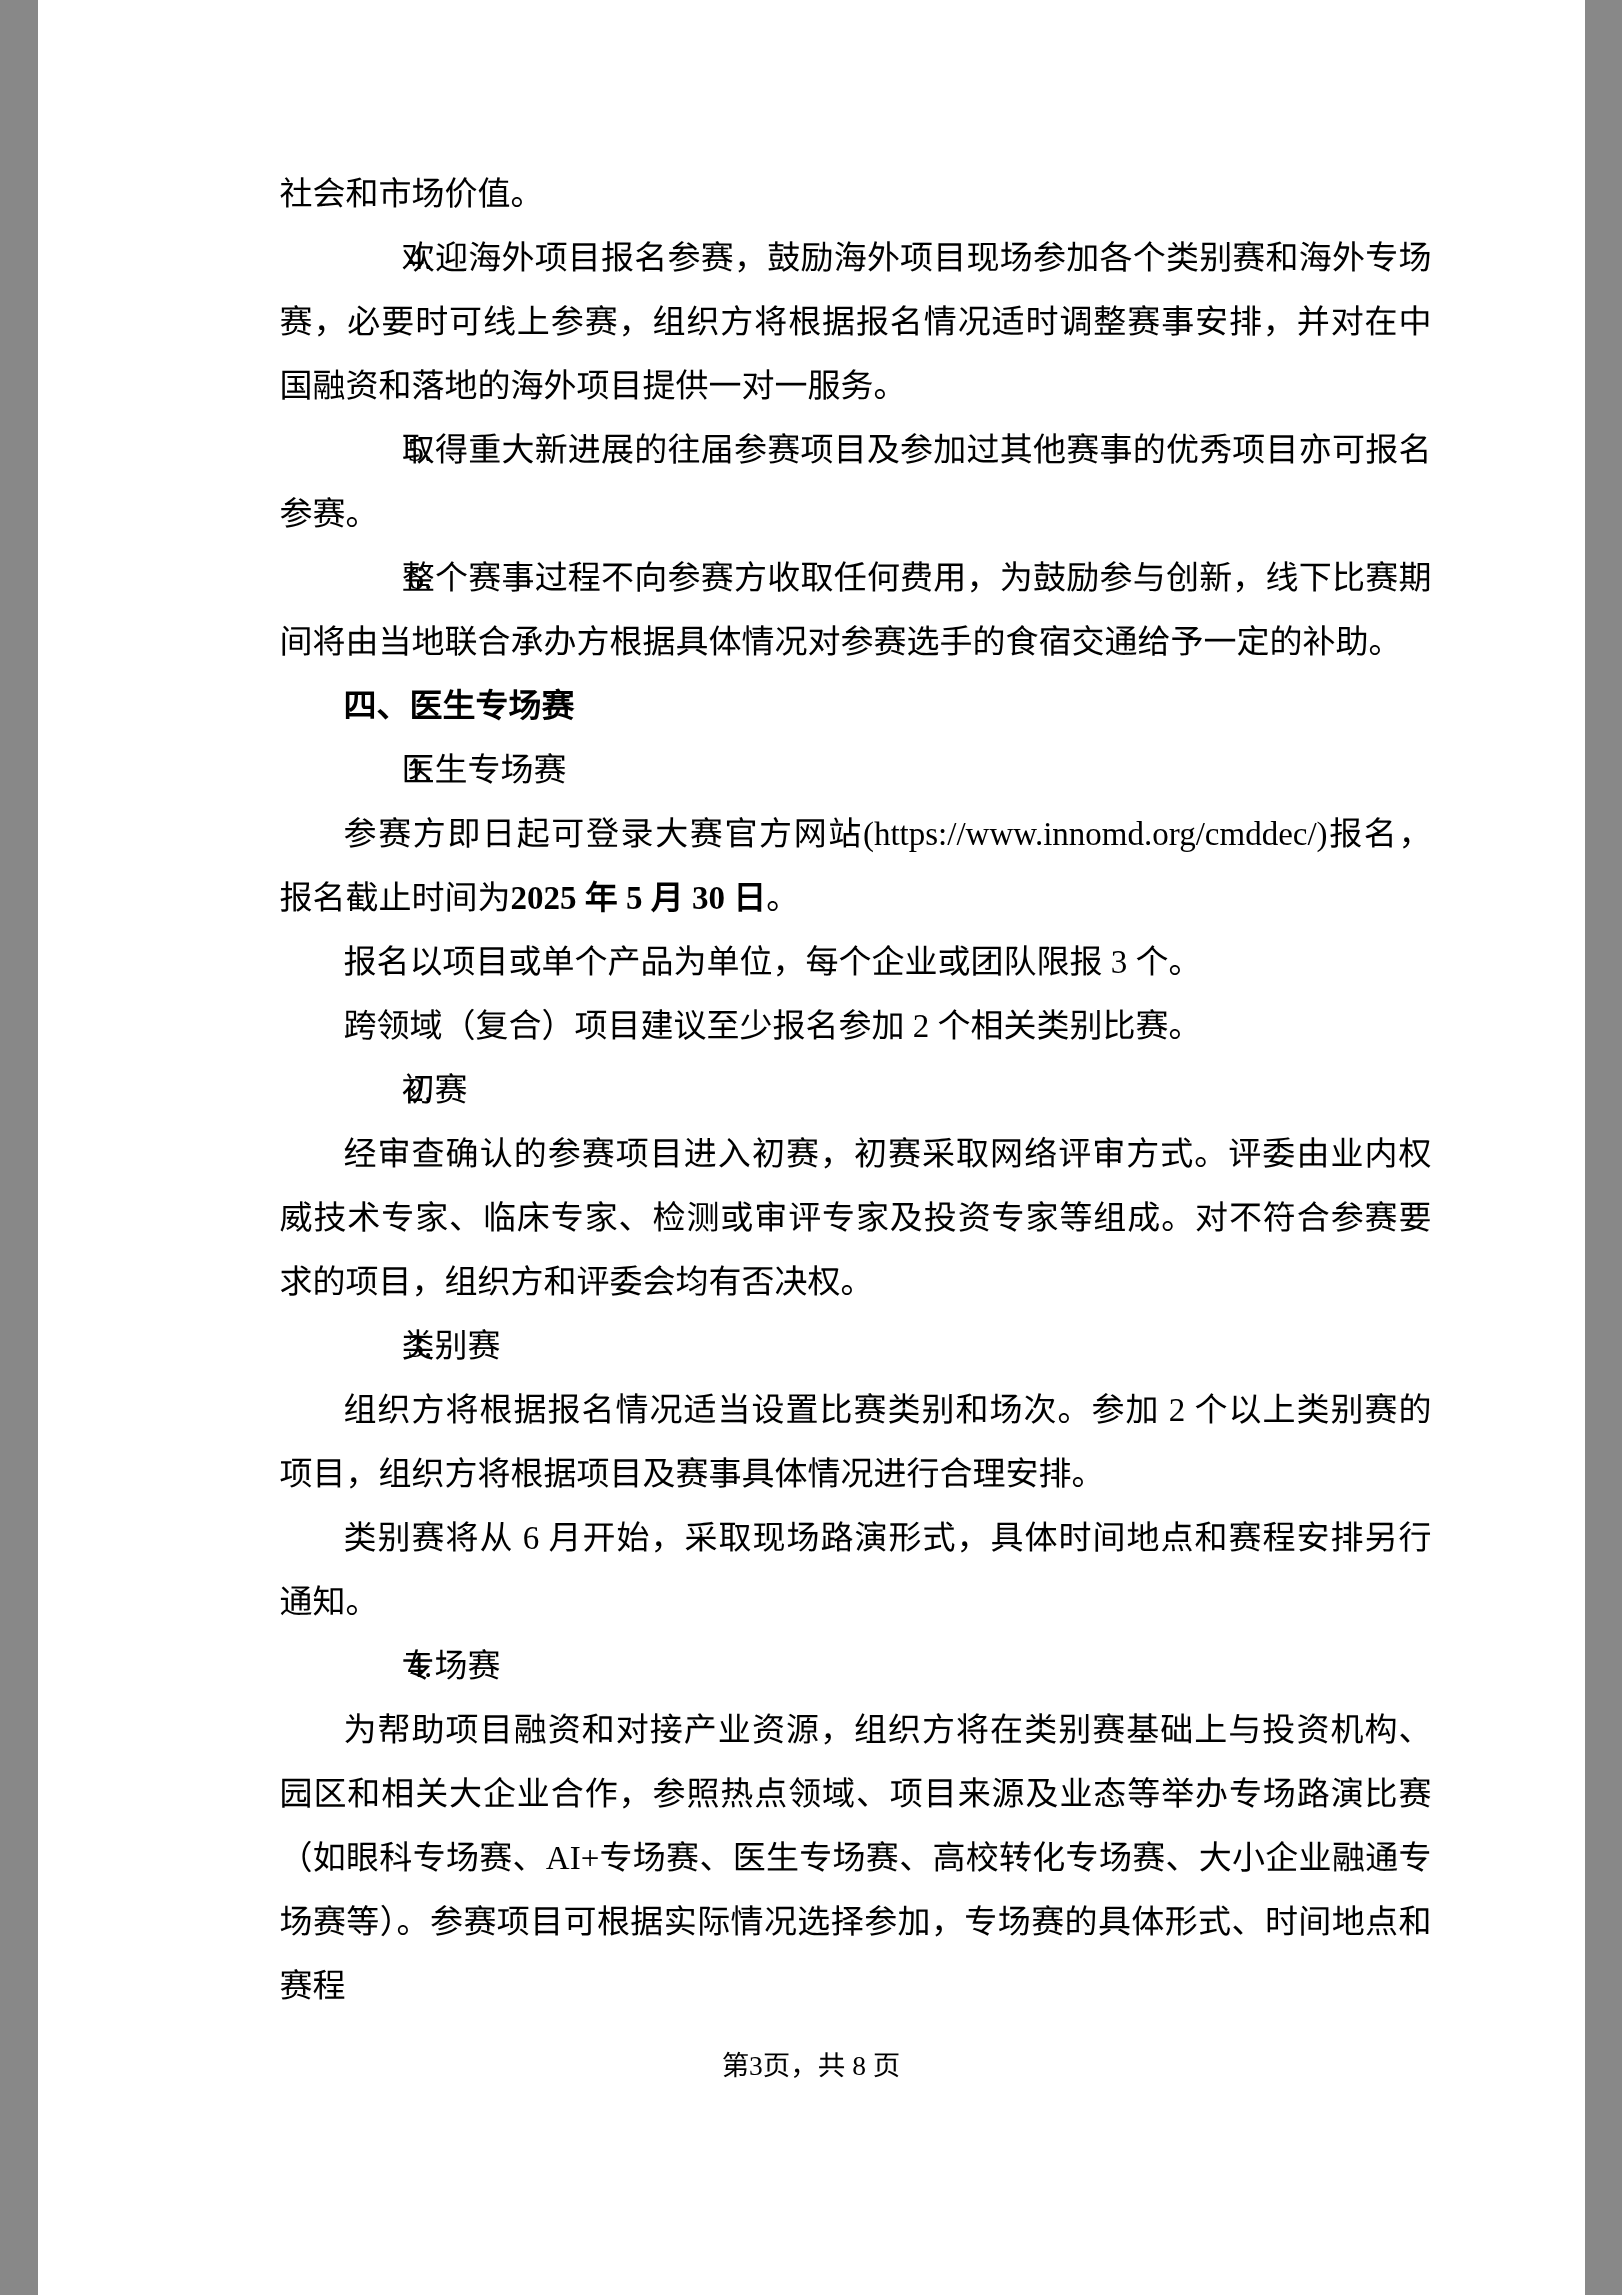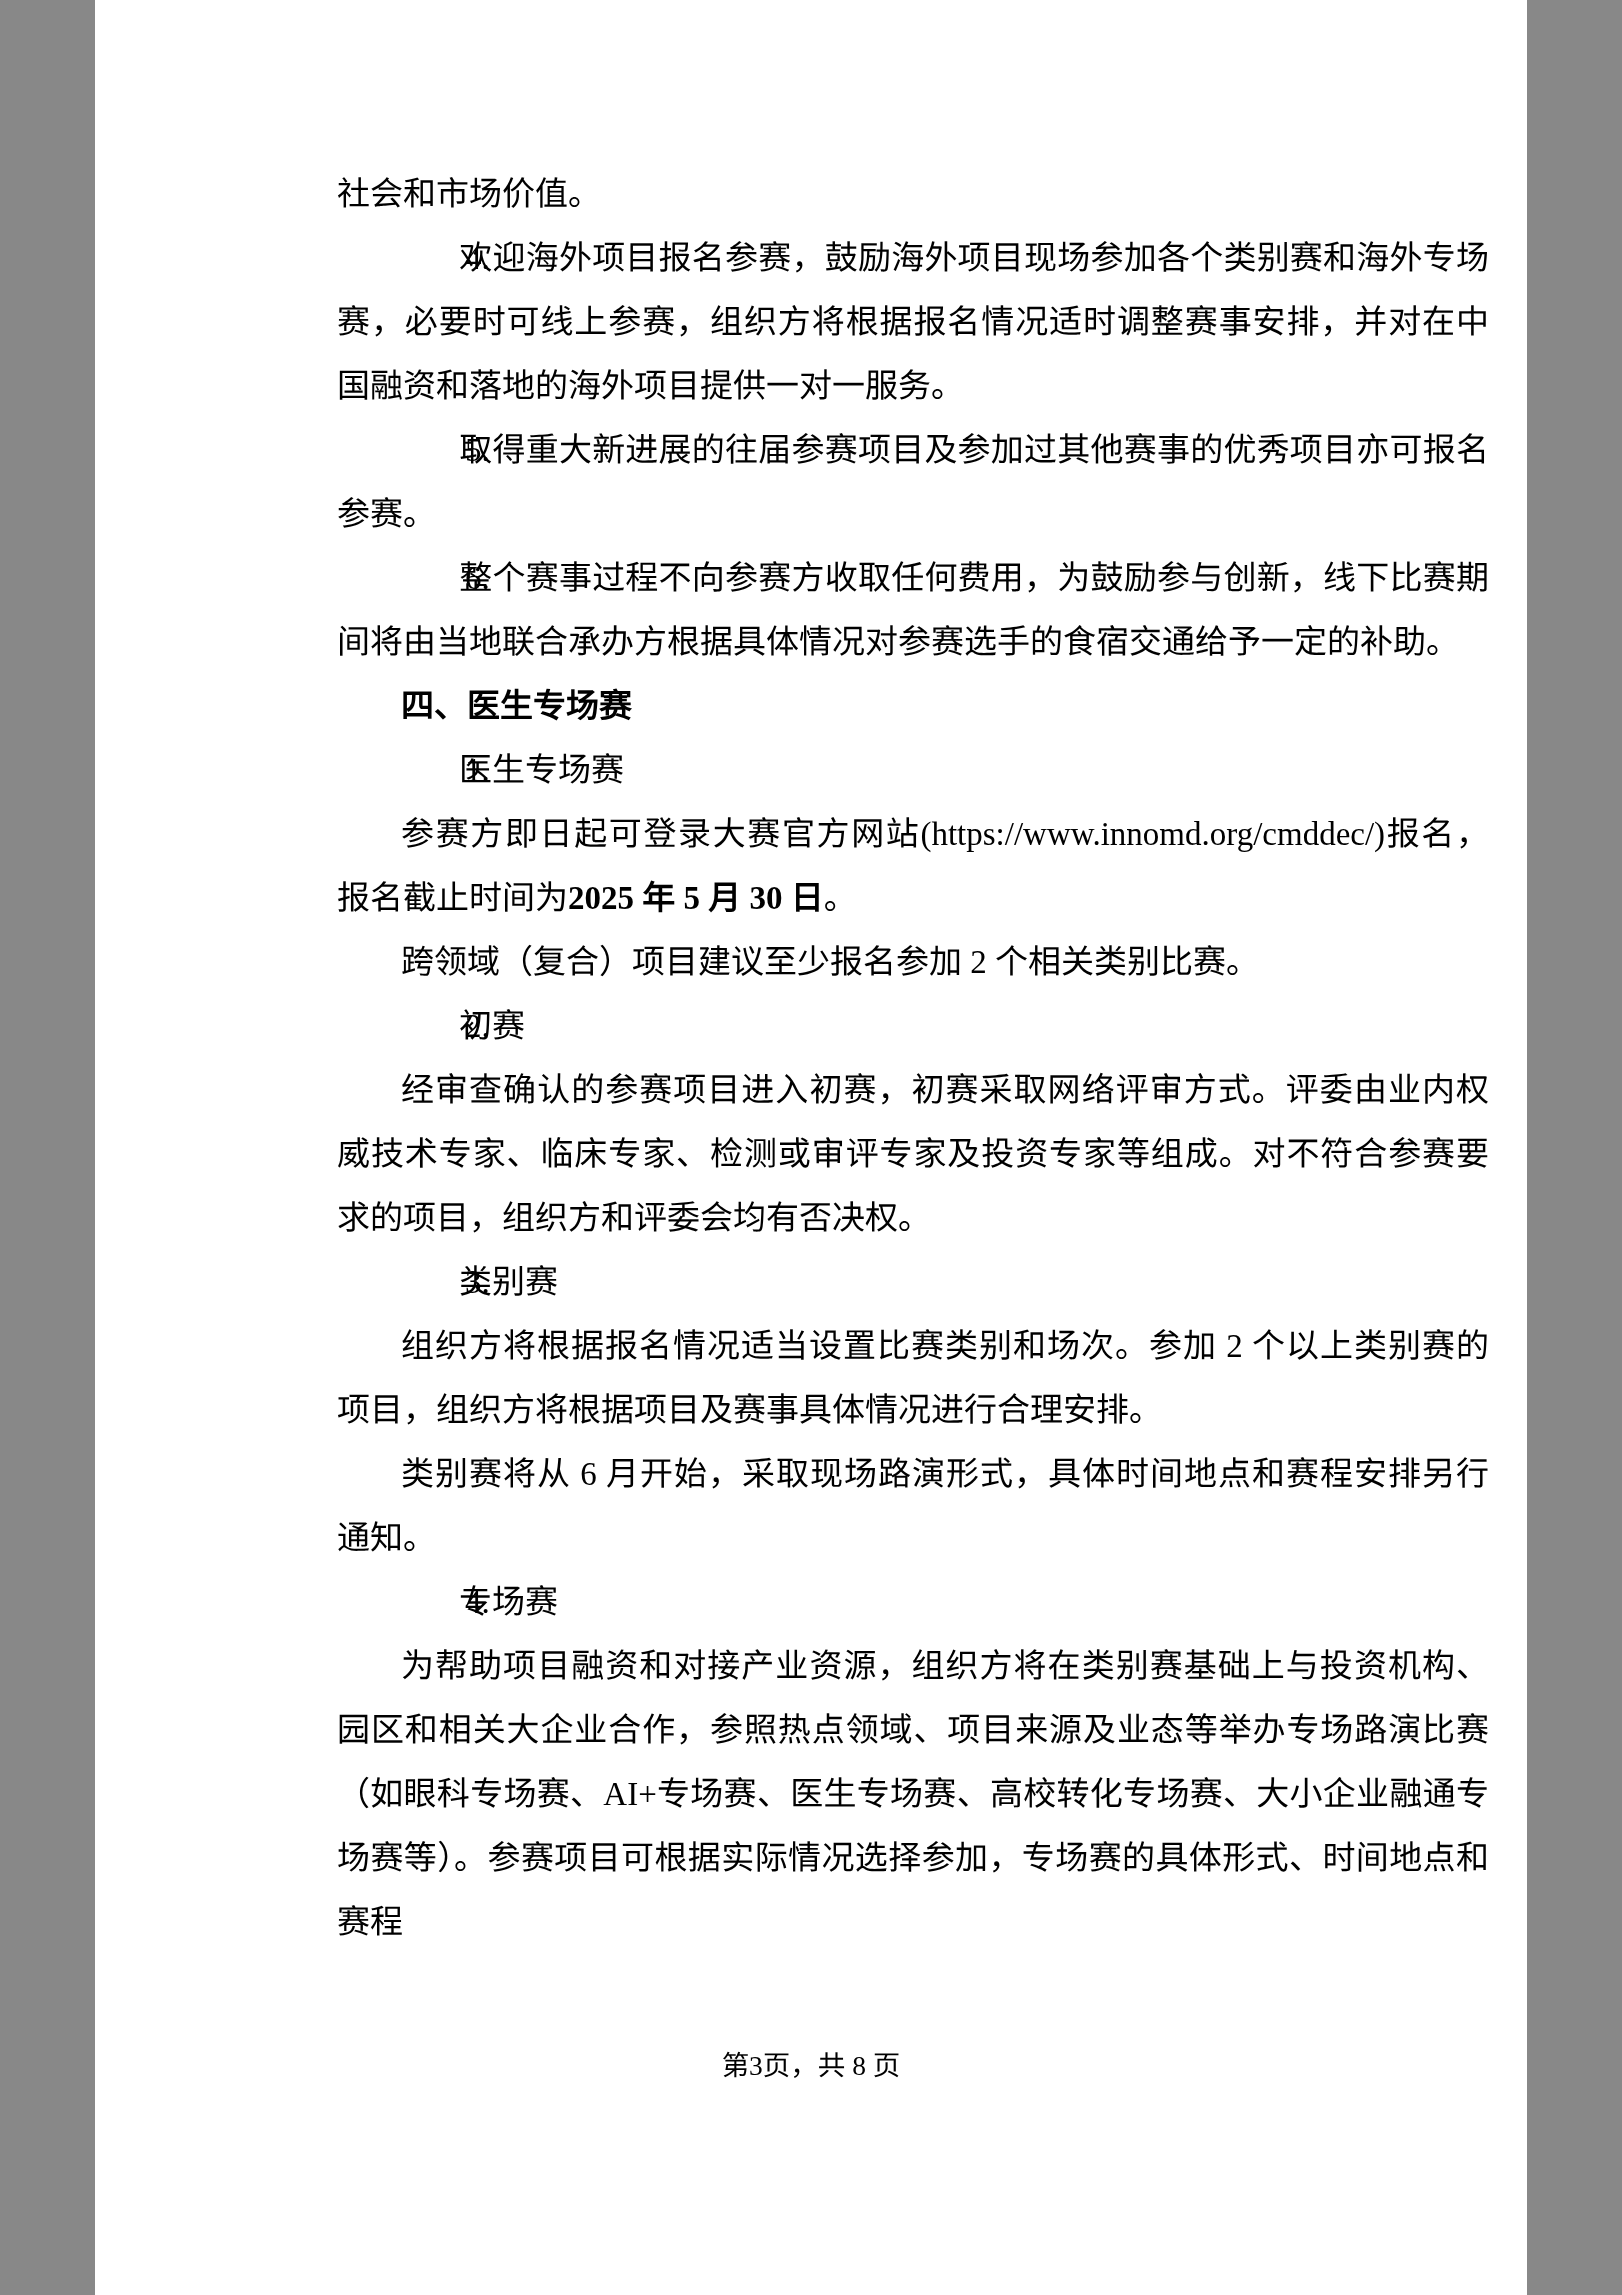--- a/index.html
+++ b/index.html
@@ -9,7 +9,7 @@
   }
   .page {
     position: relative;
-    width: 1432px;
+    width: 1547px;
     height: 2295px;
     margin: 0 auto;
     background: #ffffff;

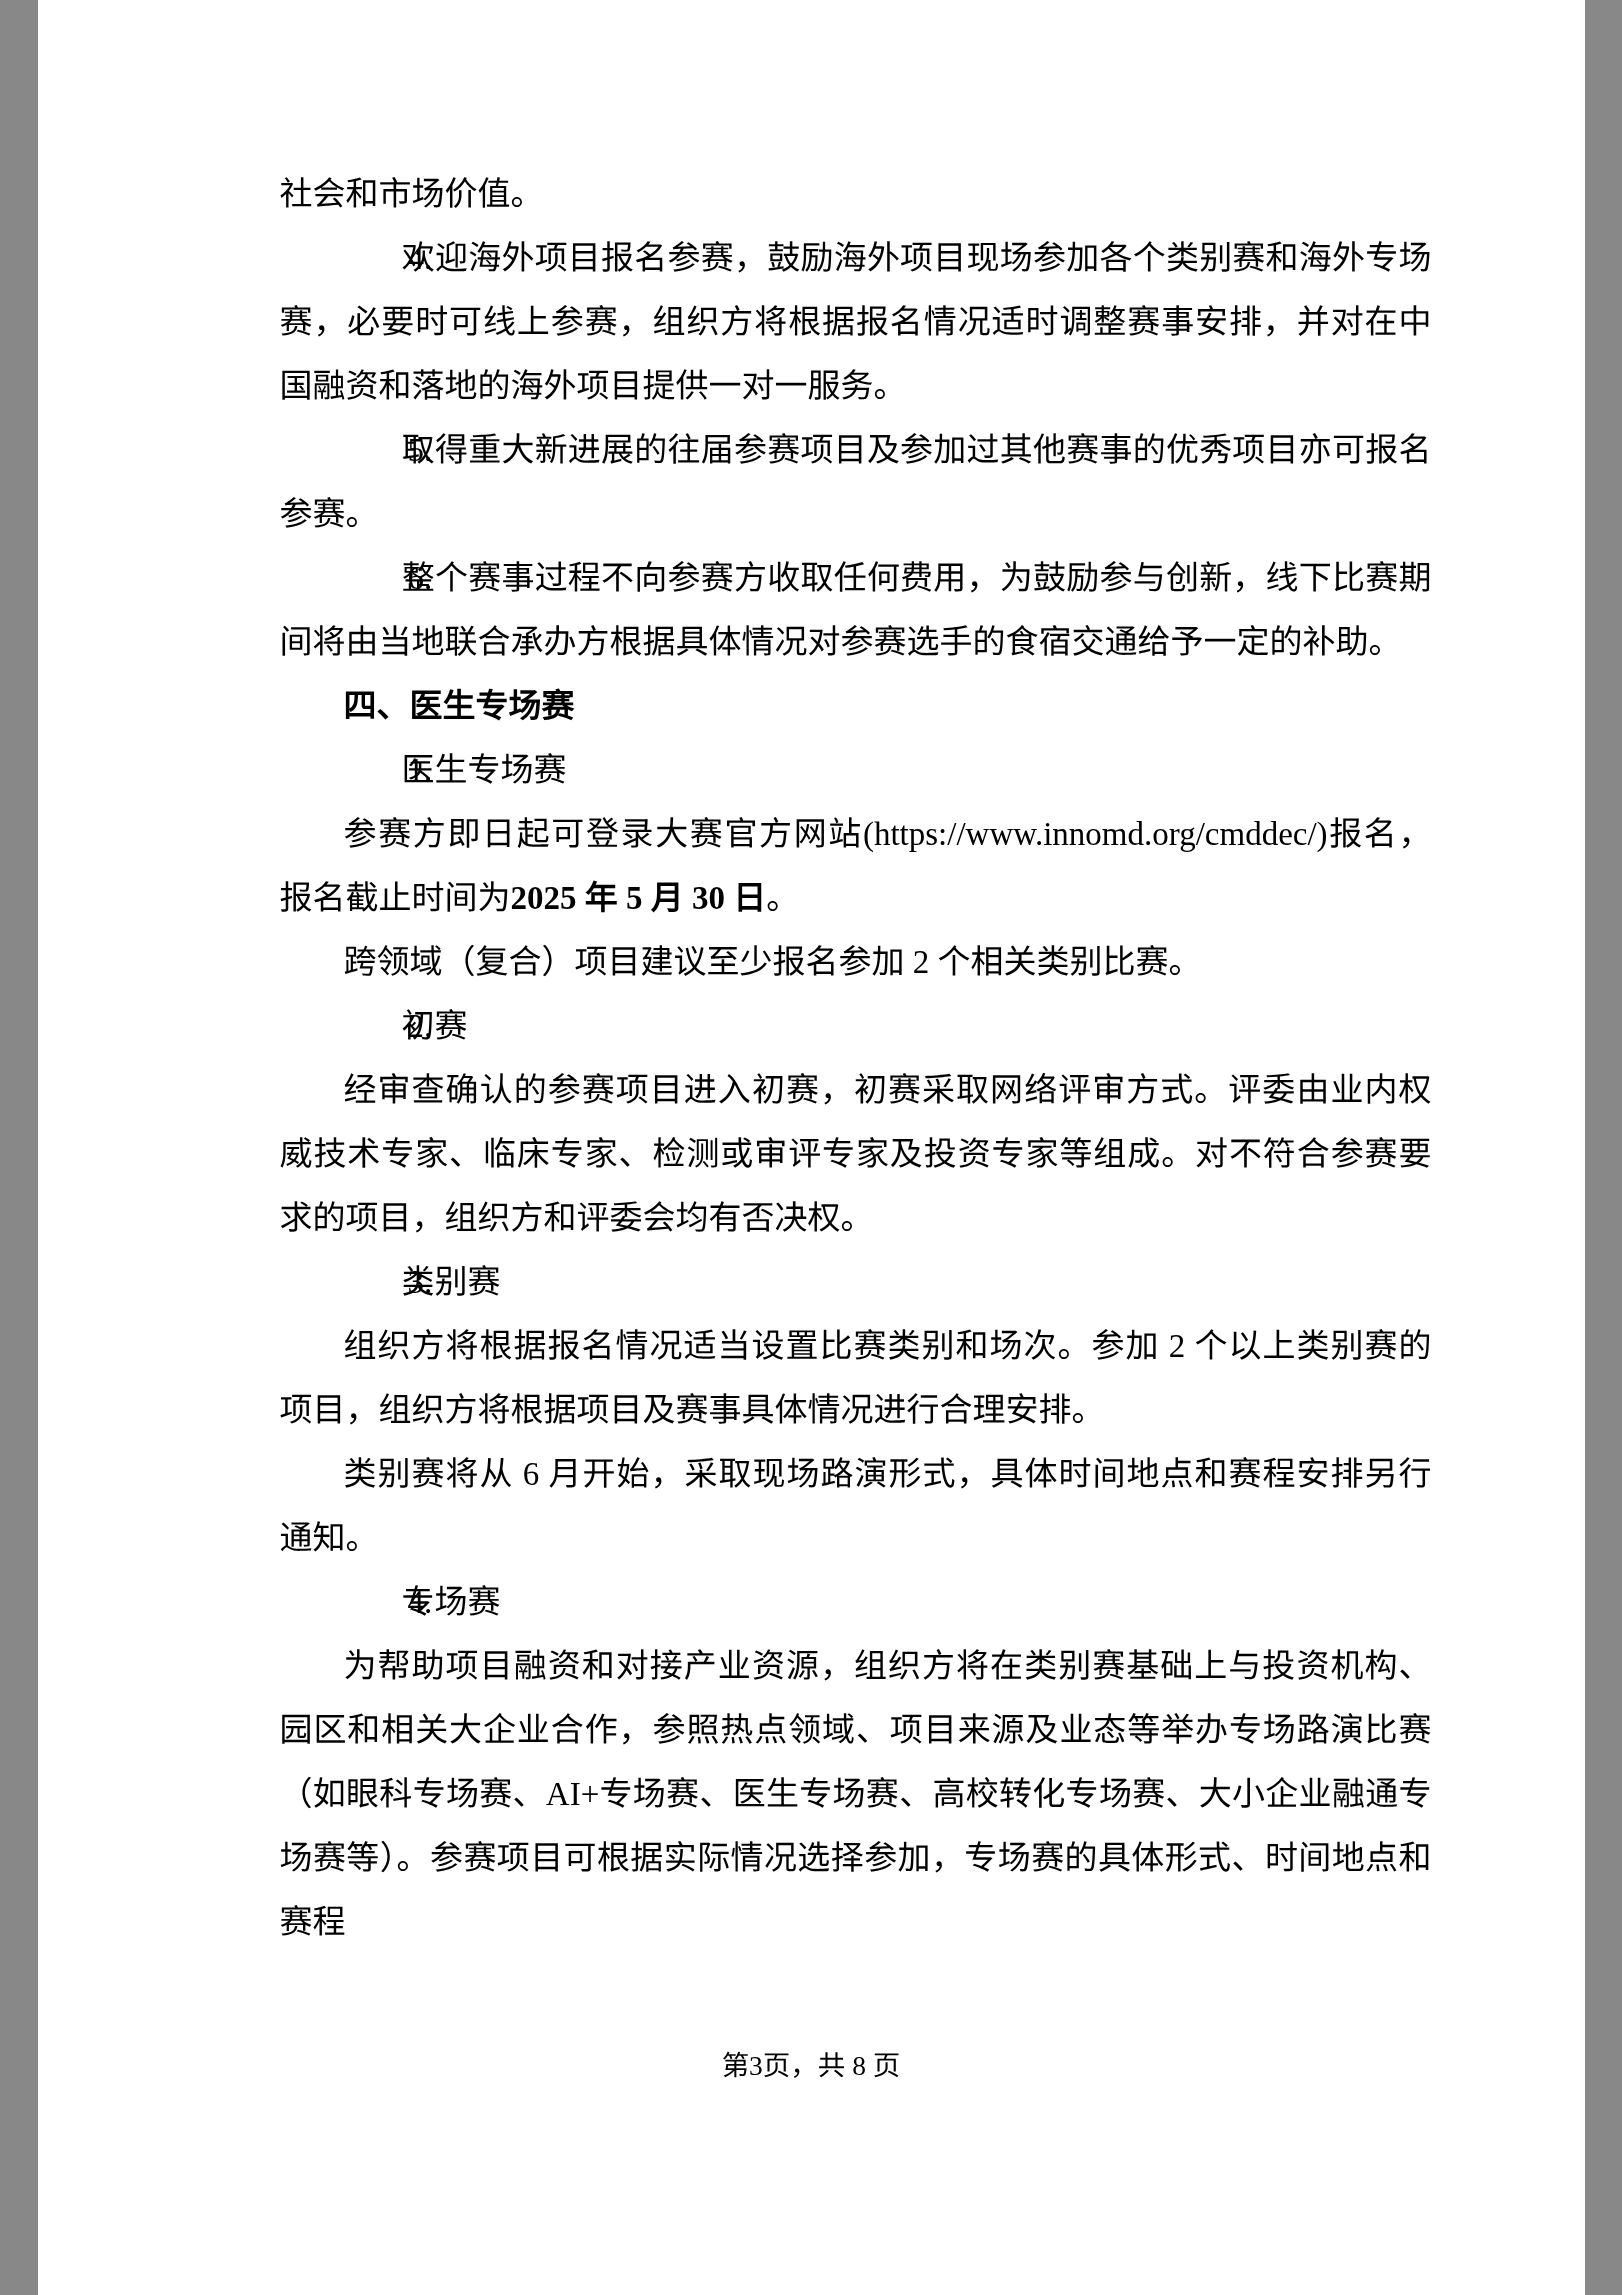--- a/index.html
+++ b/index.html
@@ -68,6 +68,7 @@
       <p class="para heading"><span class="seg-bold">四、医生专场赛</span></p>
       <p class="para indent"><span class="pnum">1.</span><span class="seg">医生专场赛</span></p>
       <p class="para indent"><span class="seg">参赛方即日起可登录大赛官方网站(https://www.innomd.org/cmddec/)报名，报名截止时间为</span><span class="seg-bold">2025 年 5 月 30 日</span><span class="seg">。</span></p>
+      <p class="para indent"><span class="seg">报名以项目或单个产品为单位，每个企业或团队限报 3 个。</span></p>
       <p class="para indent"><span class="seg">跨领域（复合）项目建议至少报名参加 2 个相关类别比赛。</span></p>
       <p class="para indent"><span class="pnum">2.</span><span class="seg">初赛</span></p>
       <p class="para indent"><span class="seg">经审查确认的参赛项目进入初赛，初赛采取网络评审方式。评委由业内权威技术专家、临床专家、检测或审评专家及投资专家等组成。对不符合参赛要求的项目，组织方和评委会均有否决权。</span></p>

